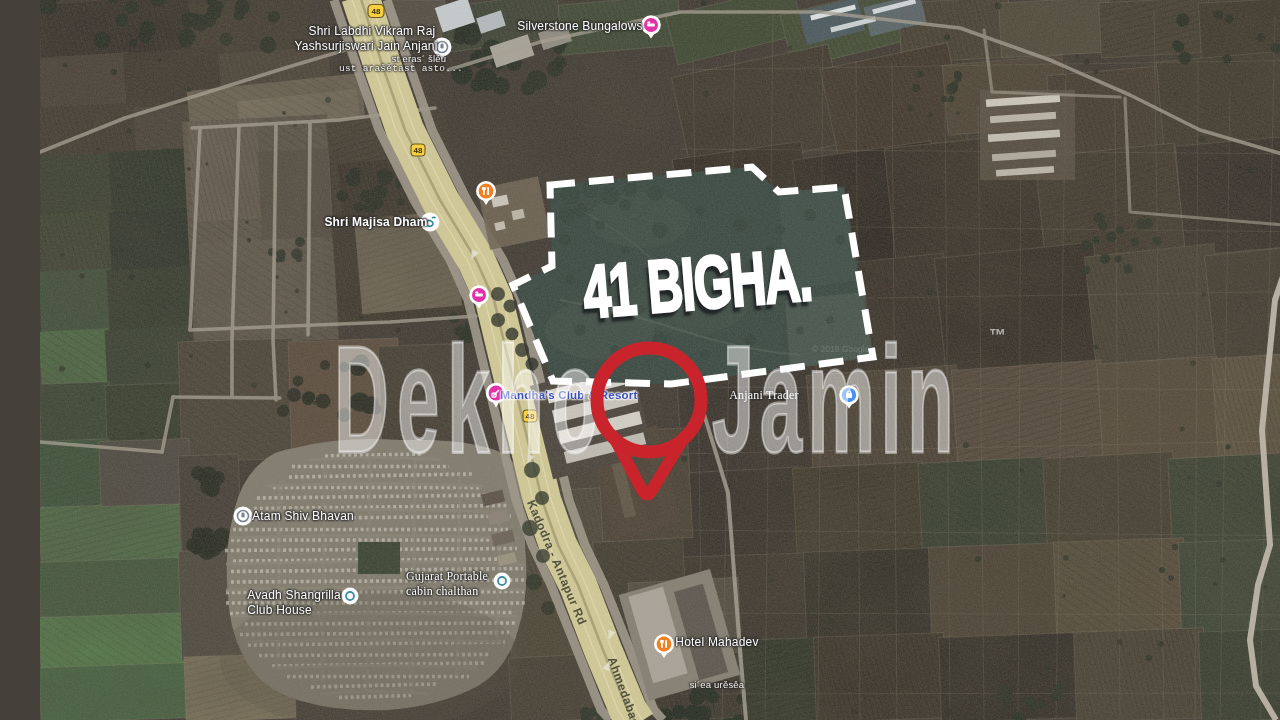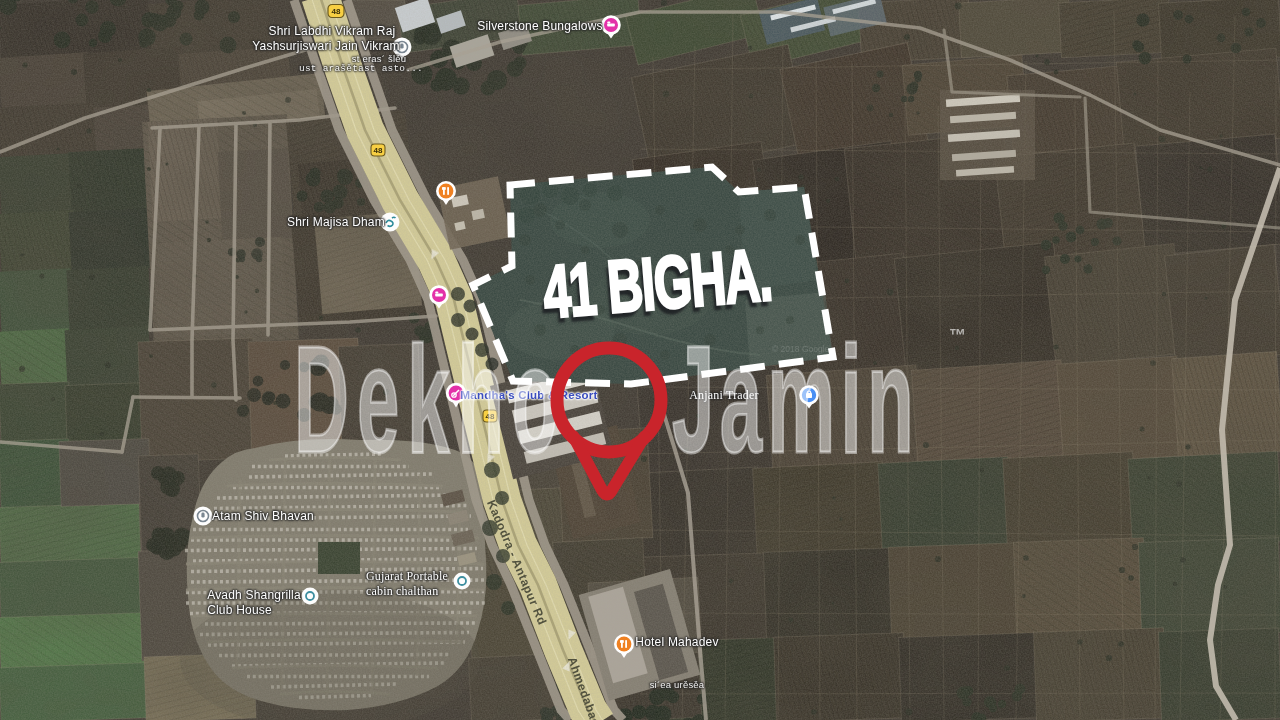--- a/index.html
+++ b/index.html
@@ -4,7 +4,7 @@
 <style>
 html,body{margin:0;padding:0;width:1280px;height:720px;overflow:hidden;background:#45403a;
  font-family:"Liberation Sans",sans-serif;}
-#map{position:relative;width:1164px;height:720px;}
+#map{position:relative;width:1164px;height:720px;margin-left:40px;}
 .lbl{position:absolute;color:#fff;font-size:12px;letter-spacing:.2px;white-space:nowrap;
  text-shadow:0 1px 2px rgba(40,40,40,.95),0 -1px 2px rgba(40,40,40,.95),1px 0 2px rgba(40,40,40,.95),-1px 0 2px rgba(40,40,40,.95);
  transform:translate(-50%,-50%);line-height:15px;}

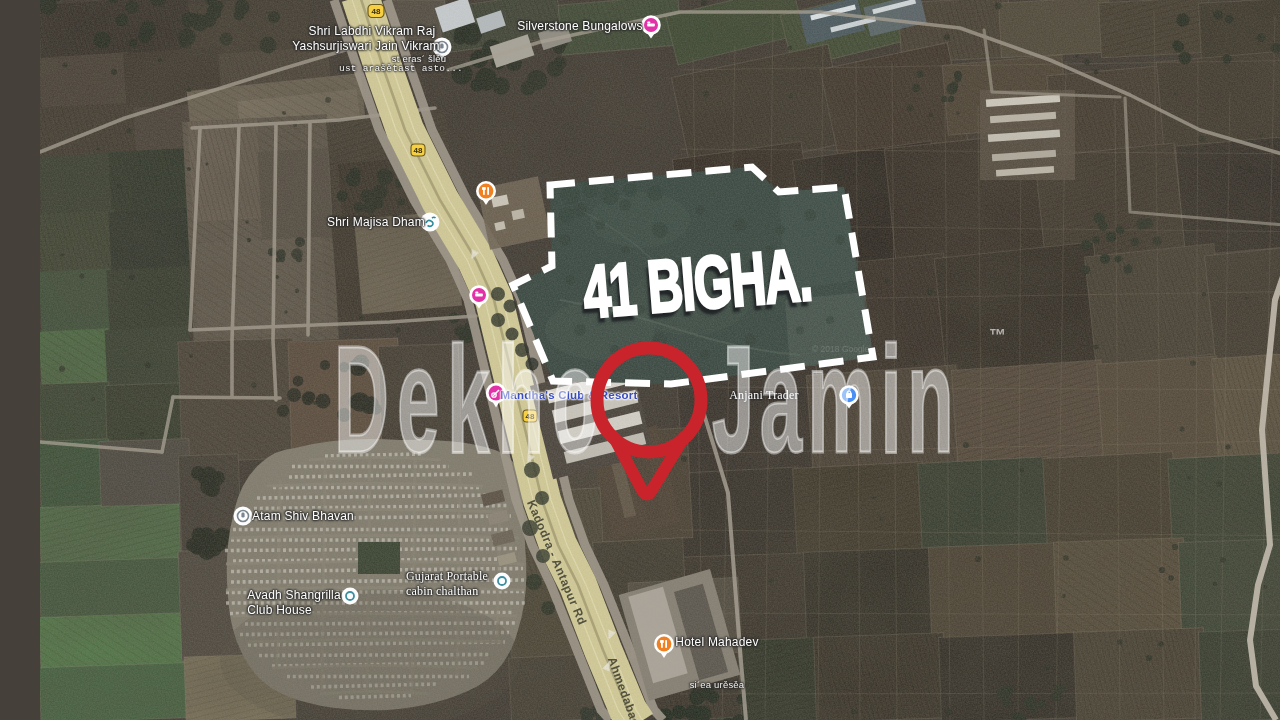--- a/index.html
+++ b/index.html
@@ -835,7 +835,7 @@
 
 
 <div class="lbl" style="left:332px;top:31px;">Shri Labdhi Vikram Raj</div>
-<div class="lbl" style="left:326px;top:46px;">Yashsurjiswari Jain Vikram</div>
+<div class="lbl" style="left:326px;top:46px;">Yashsurjiswari Jain Anjani</div>
 <div class="lbl guj" style="left:363px;top:58px;">st eras´ šlěu</div>
 <div class="lbl guj" style="left:345px;top:68px;font-family:Liberation Mono, monospace;">ust arašětast asto...</div>
 

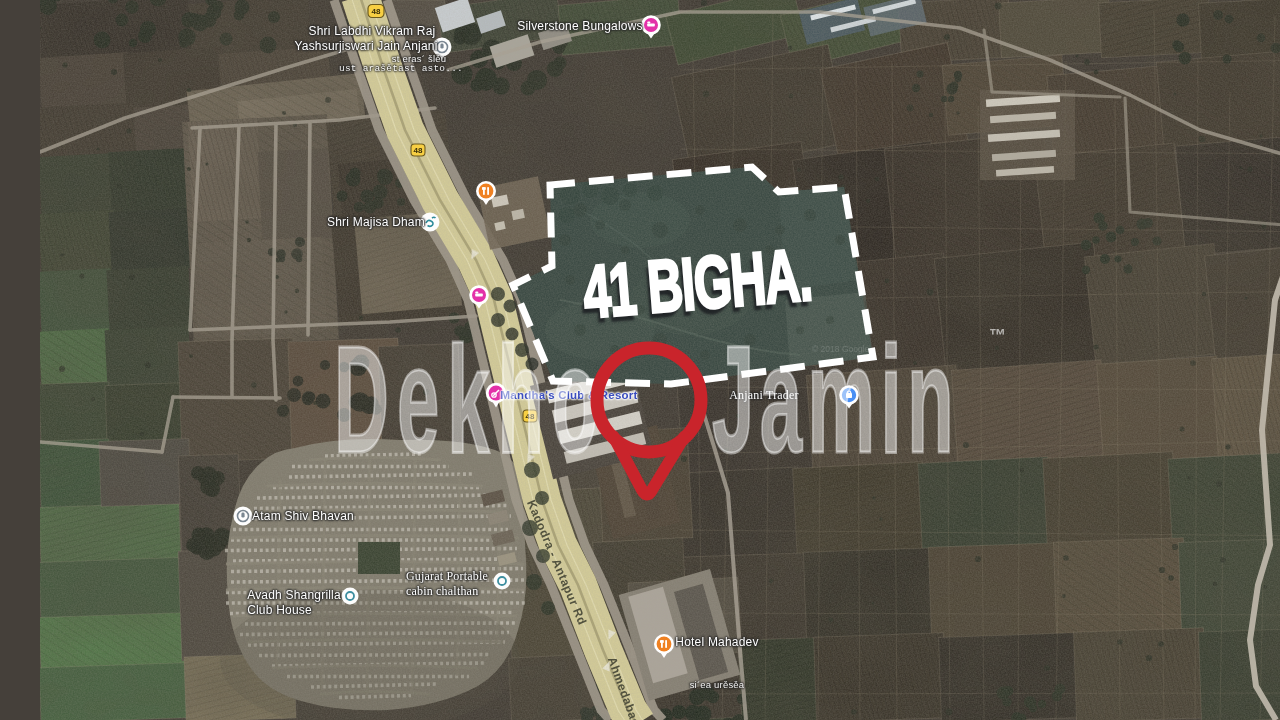--- a/index.html
+++ b/index.html
@@ -841,7 +841,7 @@
 
 <div class="lbl" style="left:540px;top:26px;">Silverstone Bungalows</div>
 
-<div class="lbl" style="left:336px;top:222px;">Shri Majisa Dham</div>
+<div class="lbl" style="left:336px;top:222px;font-weight:bold;">Shri Majisa Dham</div>
 
 <div class="lbl" style="left:724px;top:395px;font-family:Liberation Serif, serif;">Anjani Trader</div>
 

